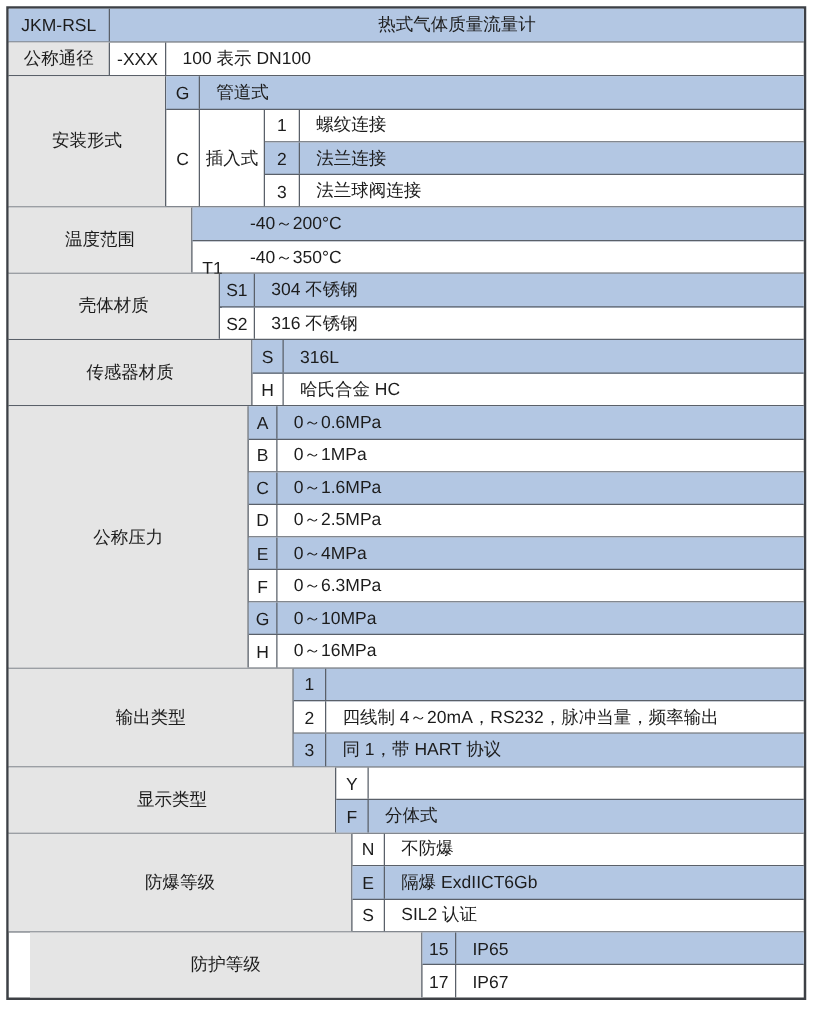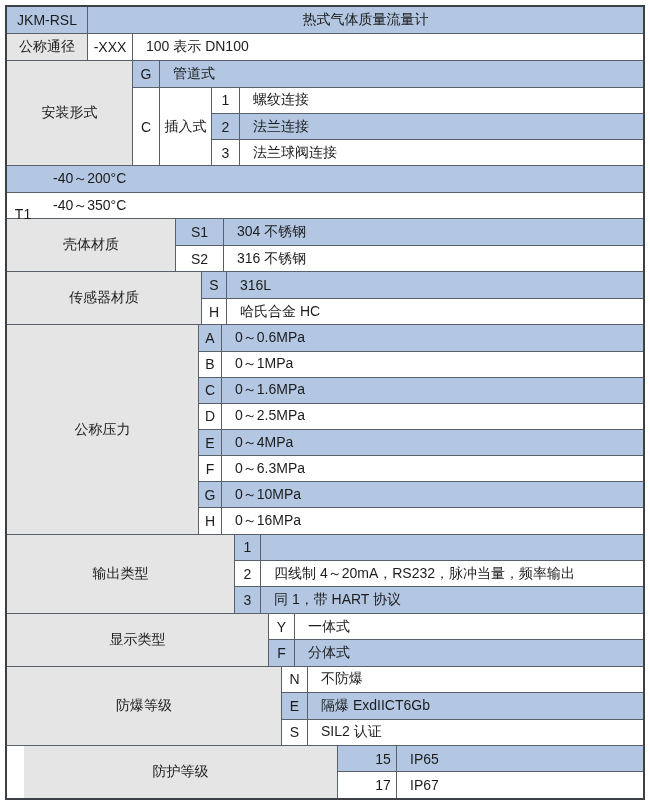--- a/index.html
+++ b/index.html
@@ -91,6 +91,7 @@
   </div>
 
   <div class="sec" style="--r:2">
+    <div class="cell lab w-temp-lab">温度范围</div>
     <div class="col">
       <div class="row blue">
         <div class="cell code w-temp-code">T1</div>

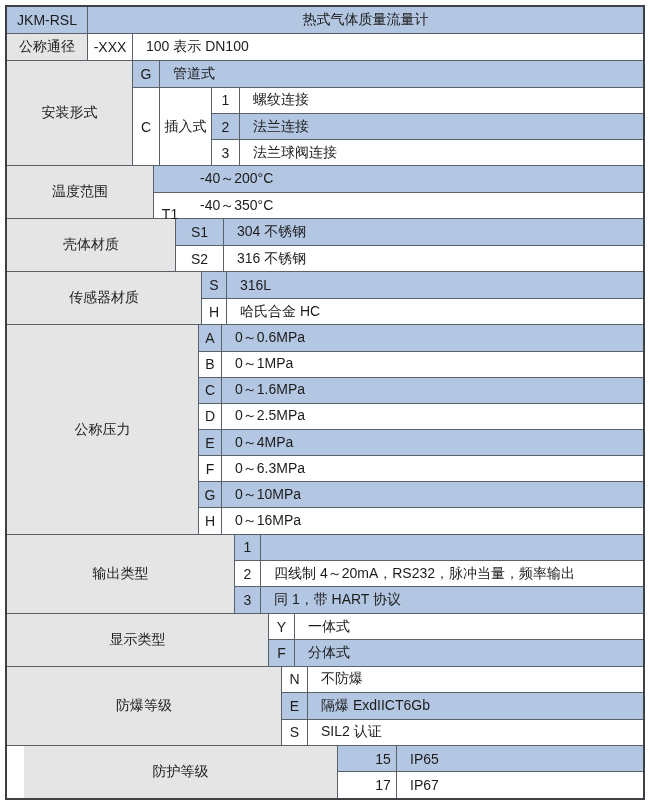--- a/index.html
+++ b/index.html
@@ -38,7 +38,7 @@
   .w-subtype{width:52px;}
   .w-subcode{width:28px;}
   .w-temp-lab{width:147px;}  .w-temp-code{width:33px;margin-top:48px;}
-  .w-shell-lab{width:169px;} .w-shell-code{width:48px;}
+  .w-shell-lab{width:169px;} .w-shell-code{width:28px;}
   .w-sens-lab{width:195px;}  .w-sens-code{width:25px;}
   .w-pres-lab{width:192px;}  .w-pres-code{width:23px;}
   .w-out-lab{width:228px;}   .w-out-code{width:26px;}

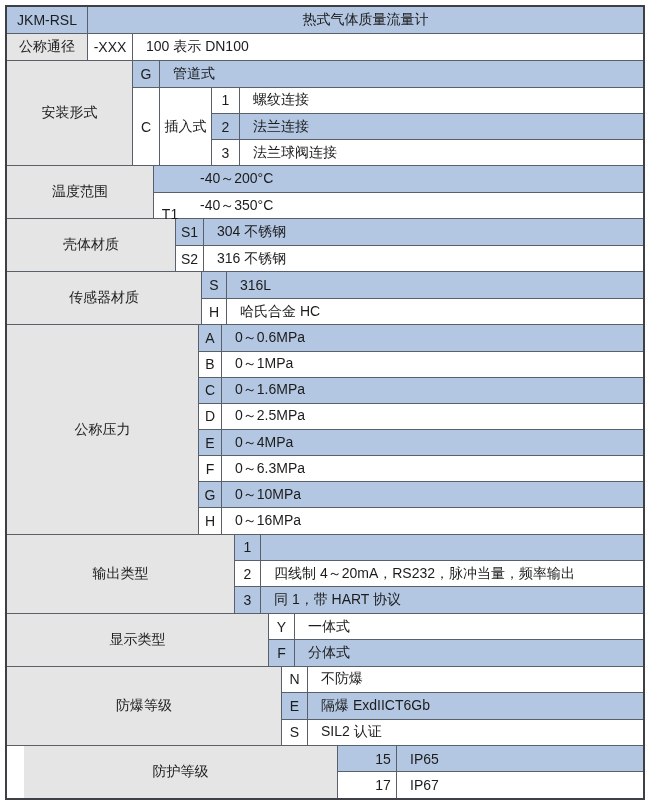--- a/index.html
+++ b/index.html
@@ -192,7 +192,6 @@
     <div class="col">
       <div class="row">
         <div class="cell code w-disp-code">Y</div>
-        <div class="cell val">一体式</div>
       </div>
       <div class="row blue">
         <div class="cell code w-disp-code">F</div>

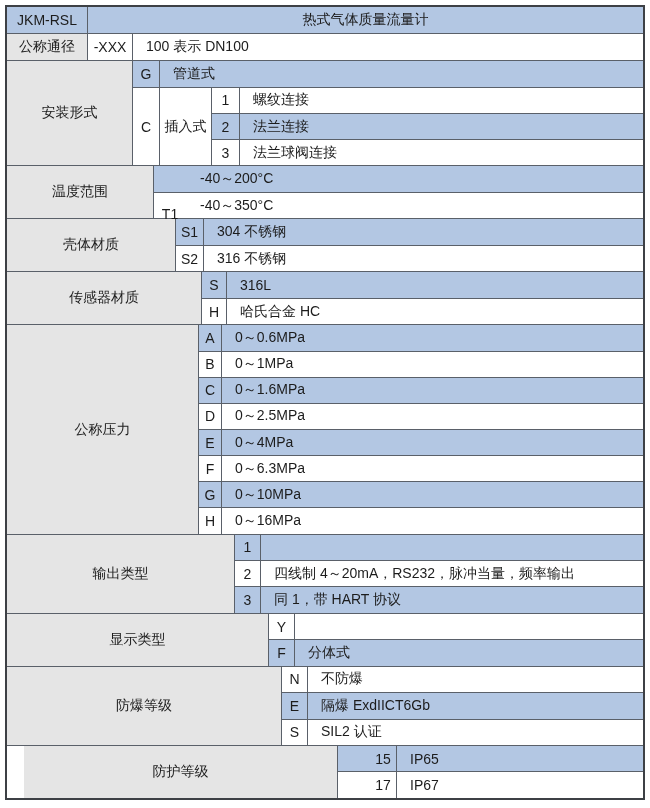--- a/index.html
+++ b/index.html
@@ -44,7 +44,7 @@
   .w-out-lab{width:228px;}   .w-out-code{width:26px;}
   .w-disp-lab{width:262px;}  .w-disp-code{width:26px;}
   .w-ex-lab{width:275px;}    .w-ex-code{width:26px;}
-  .w-prot-lab{width:314px;margin-left:17px;}  .w-prot-code{width:27px;margin-left:32px;}
+  .w-prot-lab{width:314px;margin-left:17px;}  .w-prot-code{width:27px;}
 </style>
 </head>
 <body>

